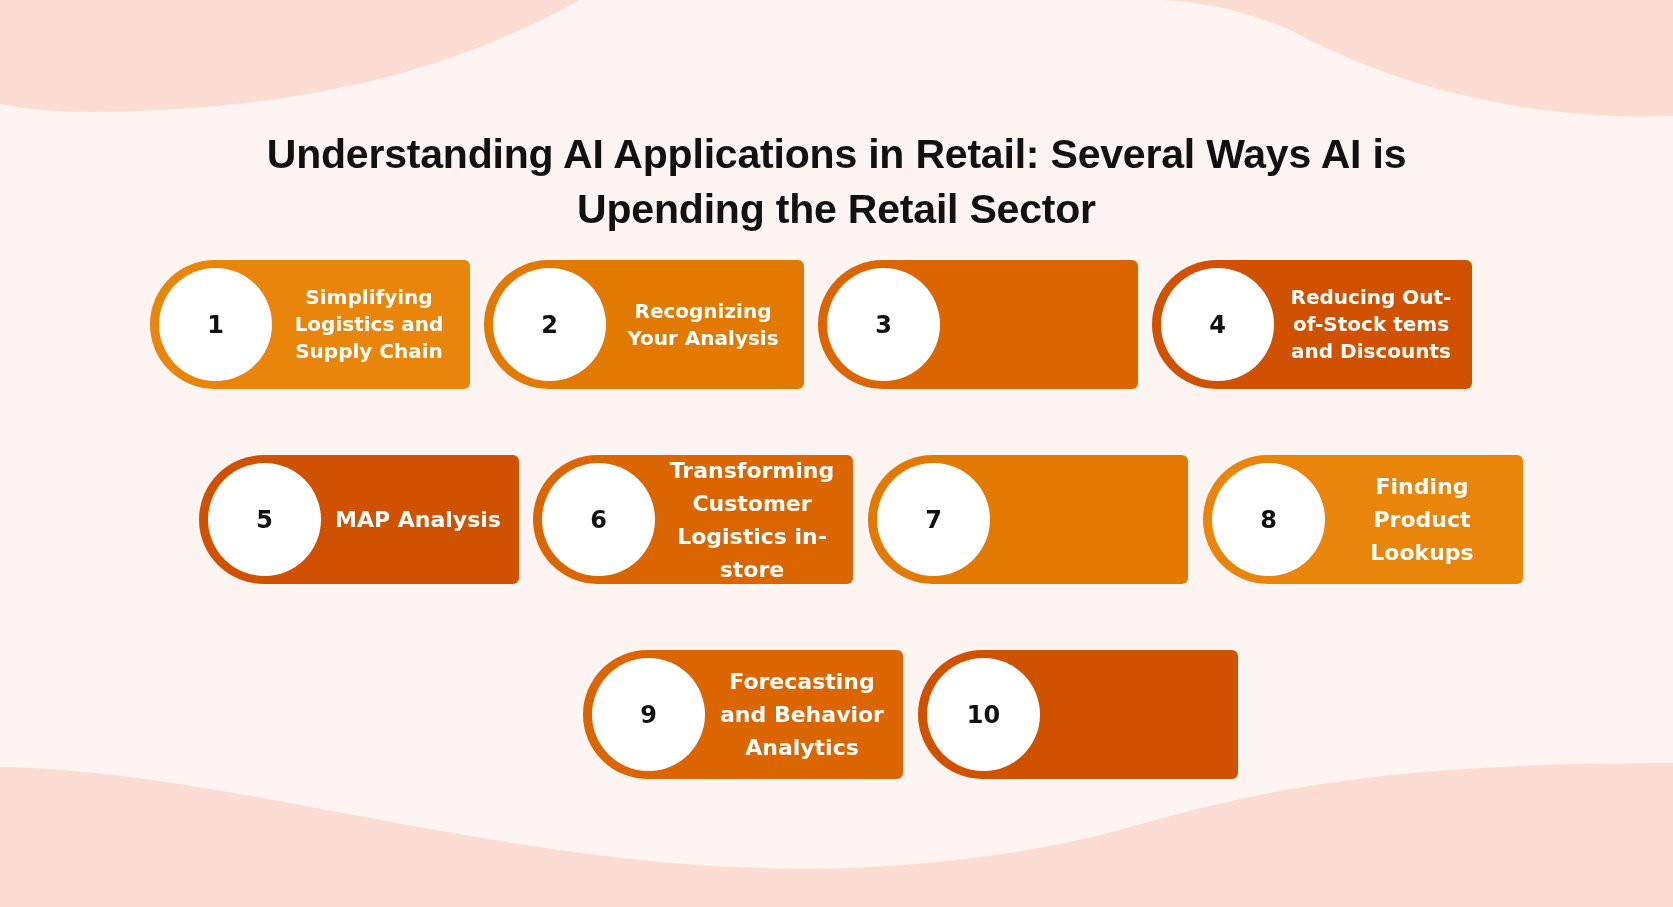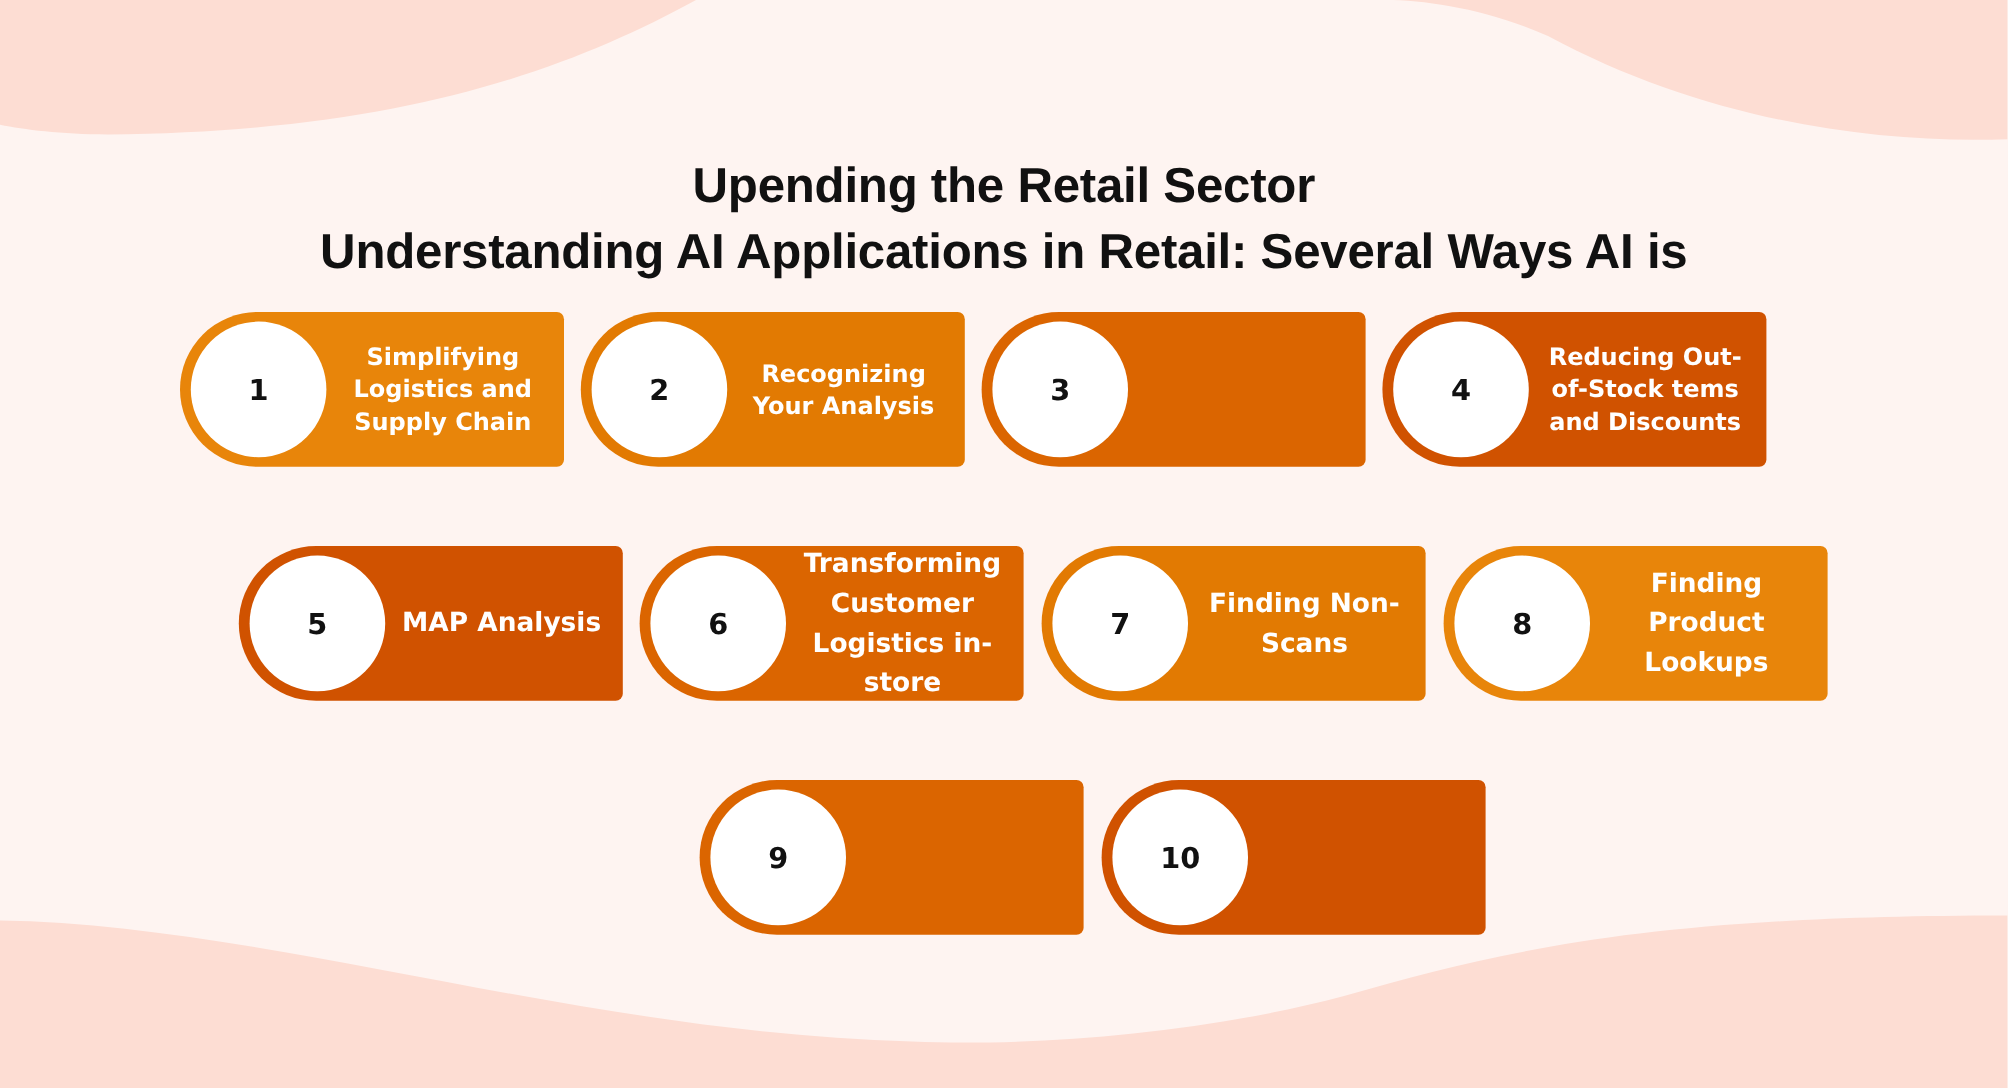--- a/index.html
+++ b/index.html
@@ -46,8 +46,8 @@
 </svg>
 
 <h1 class="title">
+  <span>Understanding AI Applications in Retail: Several Ways AI is</span>
   <span>Upending the Retail Sector</span>
-  <span>Understanding AI Applications in Retail: Several Ways AI is</span>
 </h1>
 
 <div class="card" style="left:150px; top:260px; background:#E8850A;">

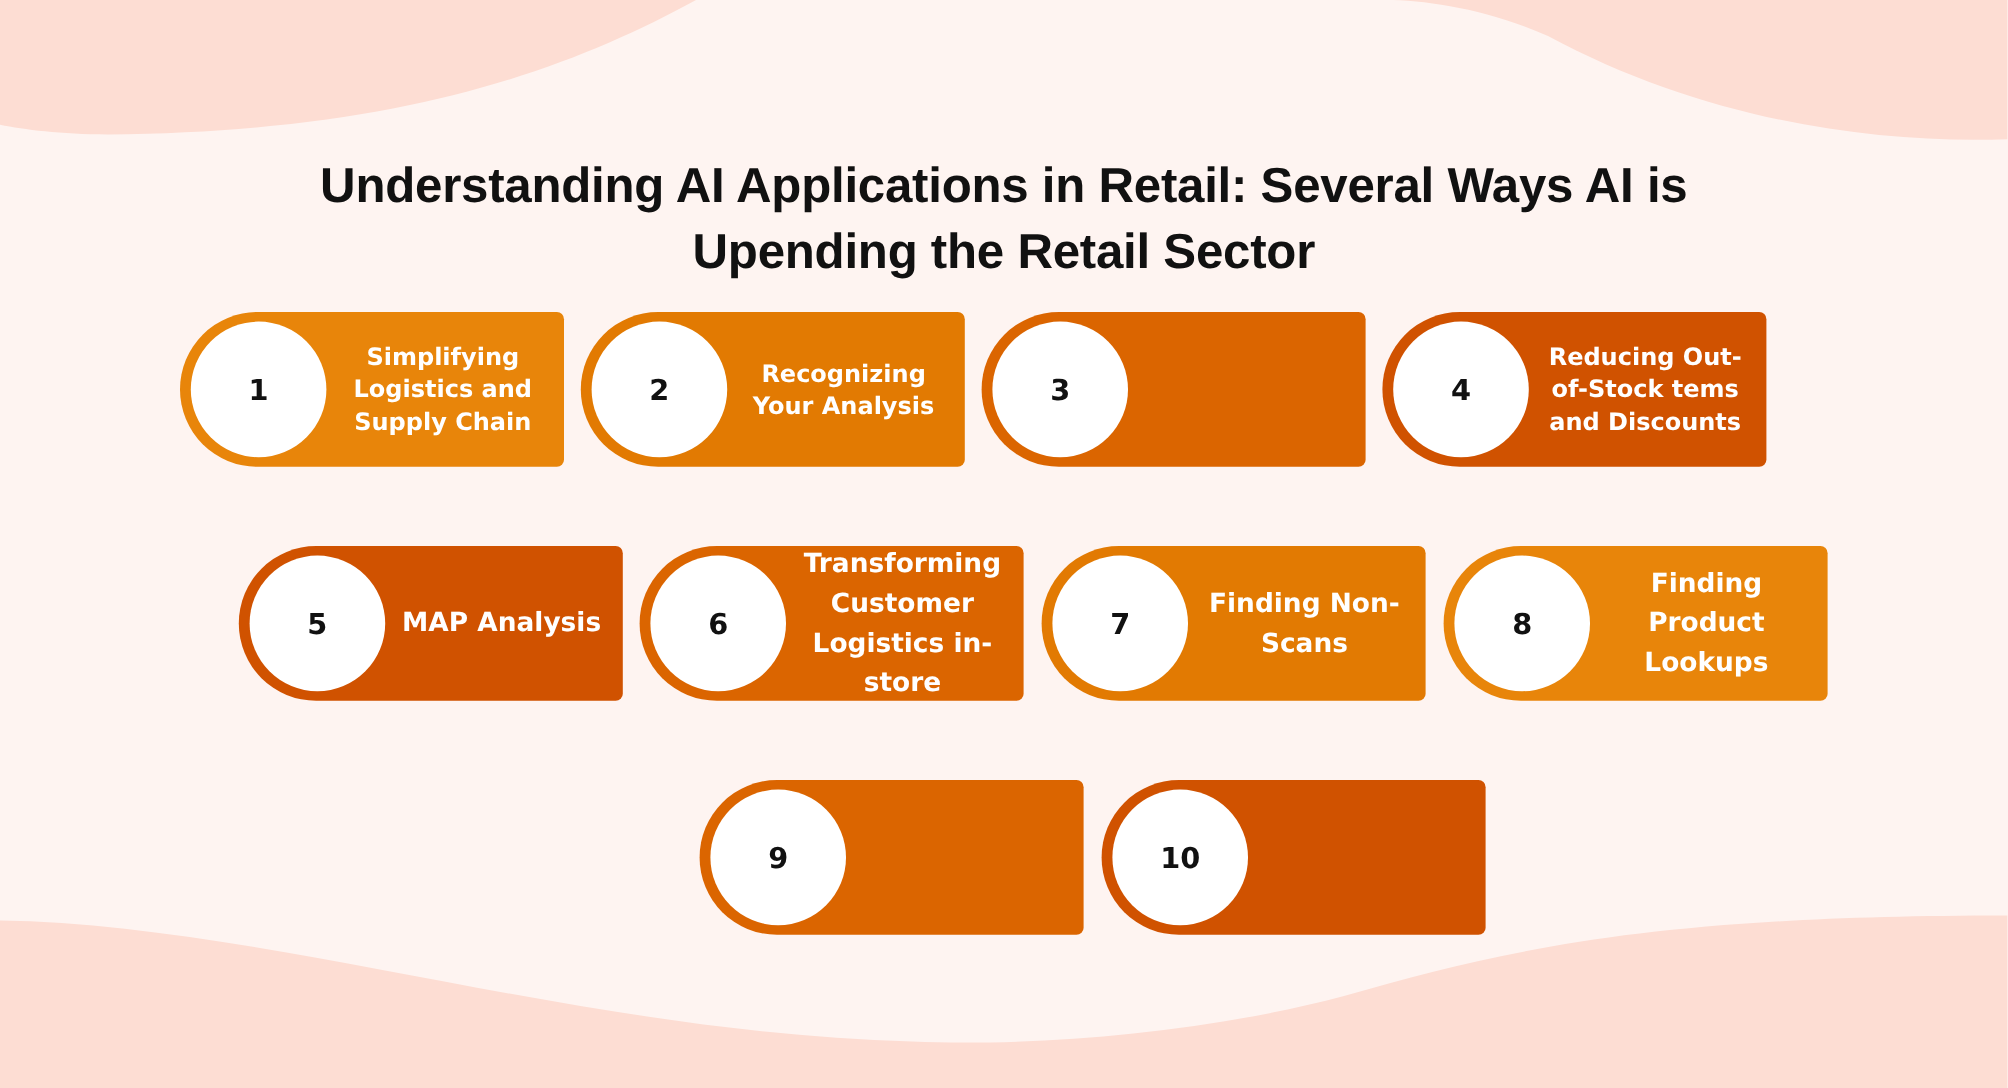--- a/index.html
+++ b/index.html
@@ -76,7 +76,6 @@
 </div>
 <div class="card" style="left:868px; top:455px; background:#E27A02;">
   <div class="circle">7</div>
-  <div class="label lg">Finding Non-Scans</div>
 </div>
 <div class="card" style="left:1203px; top:455px; background:#E8850A;">
   <div class="circle">8</div>

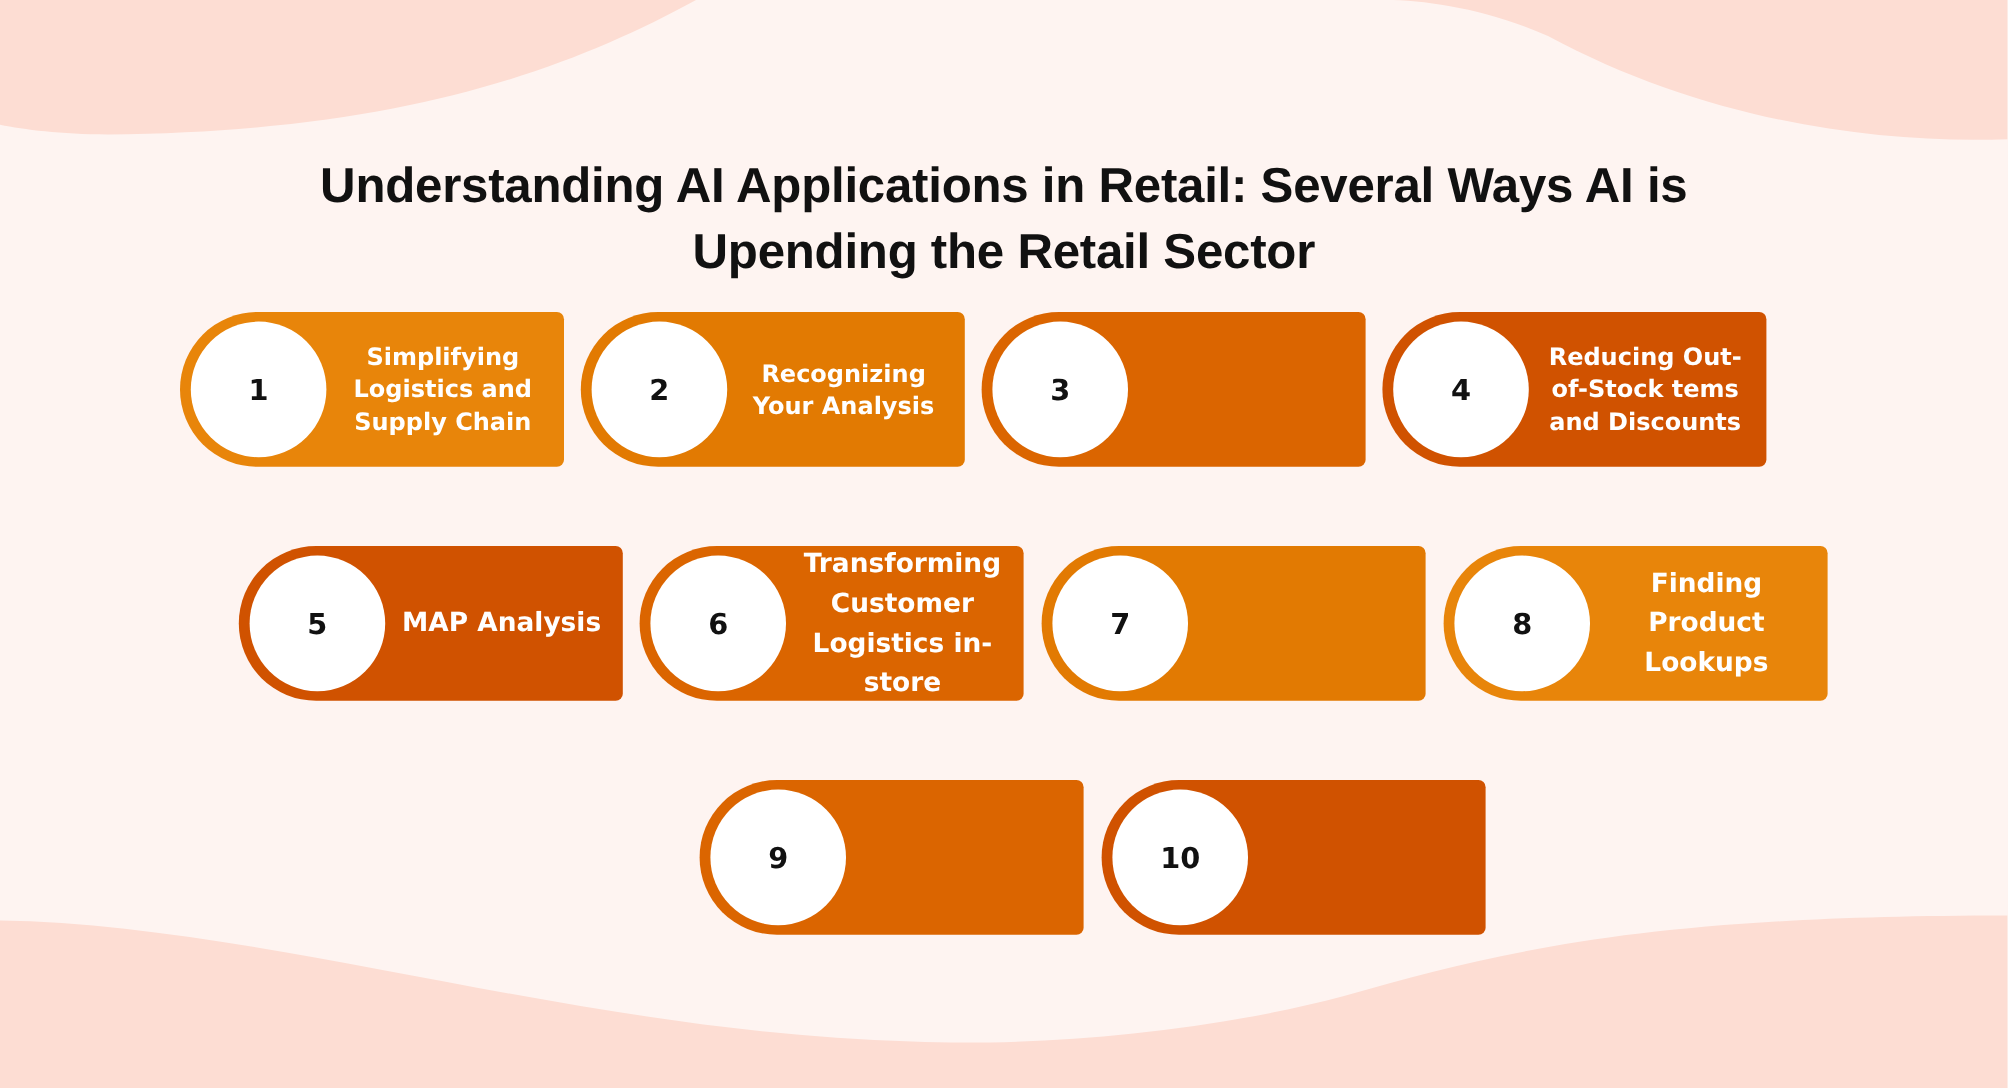--- a/index.html
+++ b/index.html
@@ -84,6 +84,7 @@
 
 <div class="card" style="left:583px; top:650px; background:#DB6500;">
   <div class="circle">9</div>
+  <div class="label lg">Forecasting and Behavior Analytics</div>
 </div>
 <div class="card" style="left:918px; top:650px; background:#D05200;">
   <div class="circle">10</div>

